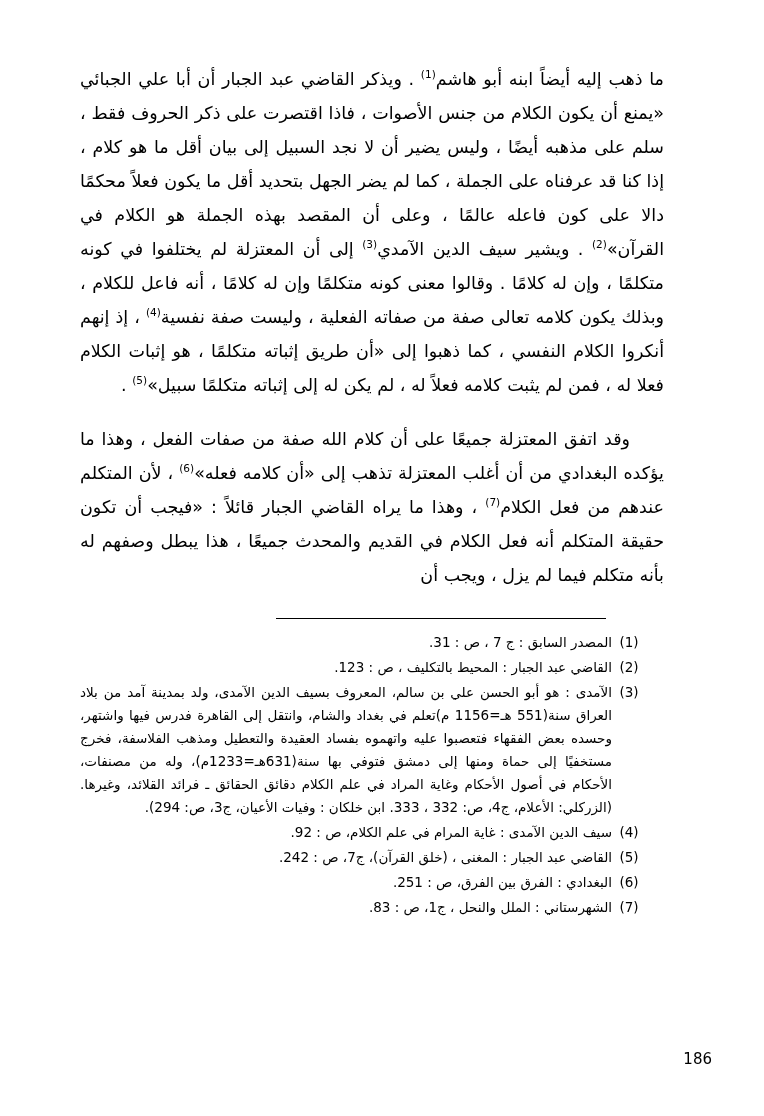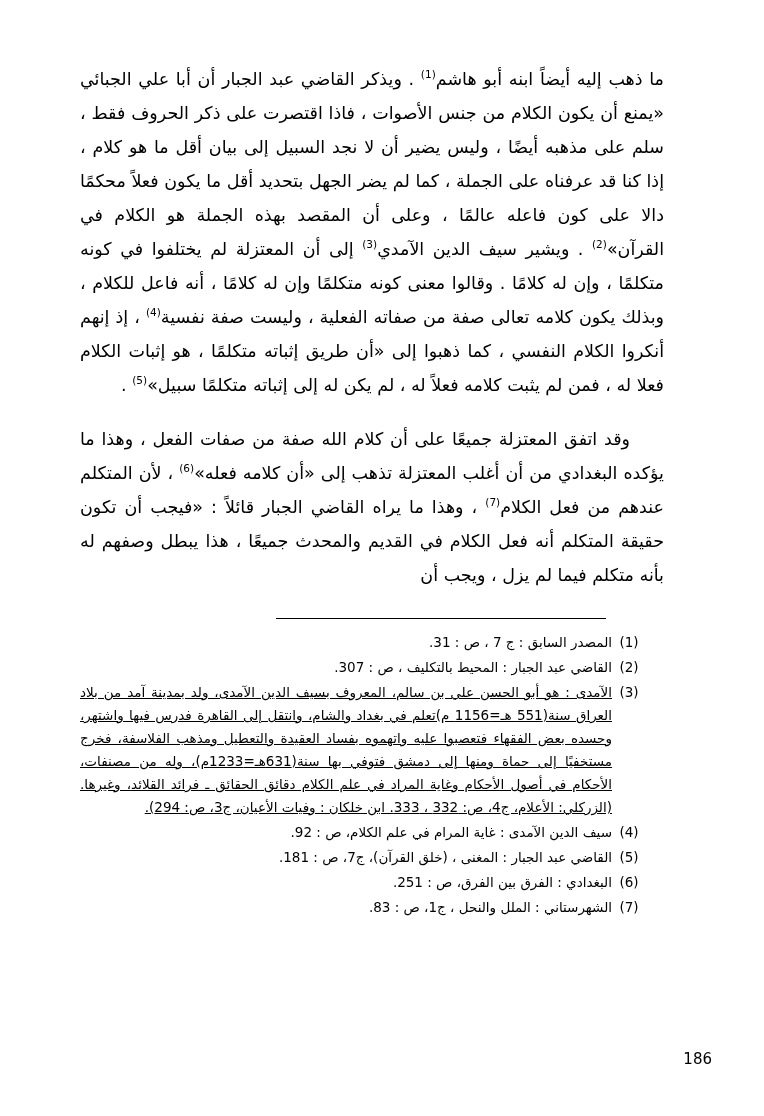--- a/index.html
+++ b/index.html
@@ -119,7 +119,7 @@
       </div>
       <div class="fn short">
         <div class="fn-num">(2)</div>
-        <div class="fn-text">القاضي عبد الجبار : المحيط بالتكليف ، ص : 307.</div>
+        <div class="fn-text">القاضي عبد الجبار : المحيط بالتكليف ، ص : 123.</div>
       </div>
       <div class="fn long">
         <div class="fn-num">(3)</div>

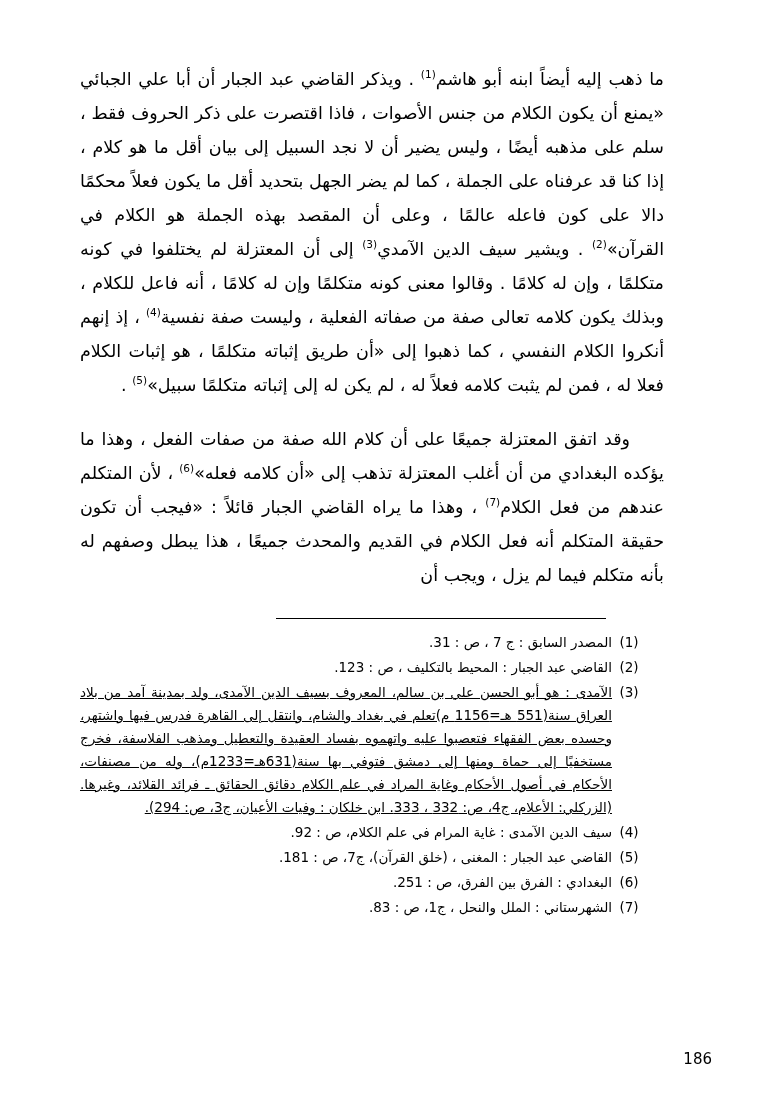--- a/index.html
+++ b/index.html
@@ -82,7 +82,6 @@
   .fn.long .fn-text {
     text-align: justify;
     text-align-last: right;
-    text-decoration: underline;
   }
   .fn.short .fn-text {
     text-align: left;

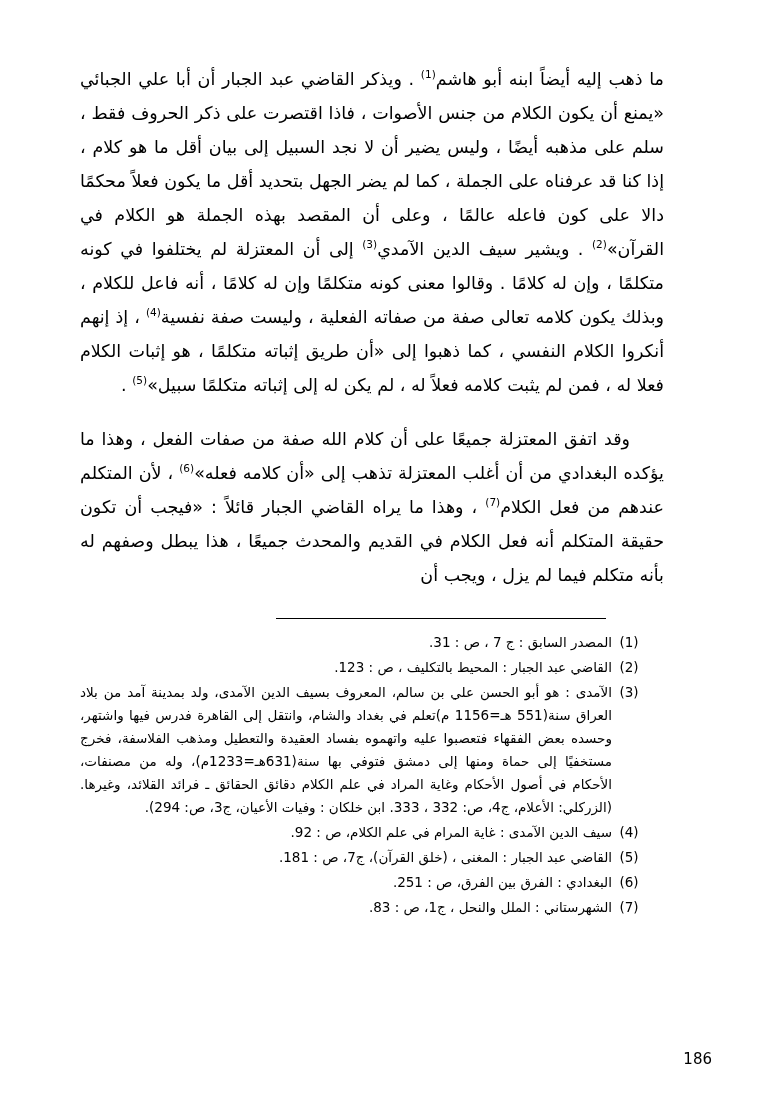--- a/index.html
+++ b/index.html
@@ -130,7 +130,7 @@
       </div>
       <div class="fn short">
         <div class="fn-num">(5)</div>
-        <div class="fn-text">القاضي عبد الجبار : المغنى ، (خلق القرآن)، ج7، ص : 181.</div>
+        <div class="fn-text">القاضي عبد الجبار : المغنى ، (خلق القرآن)، ج7، ص : 242.</div>
       </div>
       <div class="fn short">
         <div class="fn-num">(6)</div>

